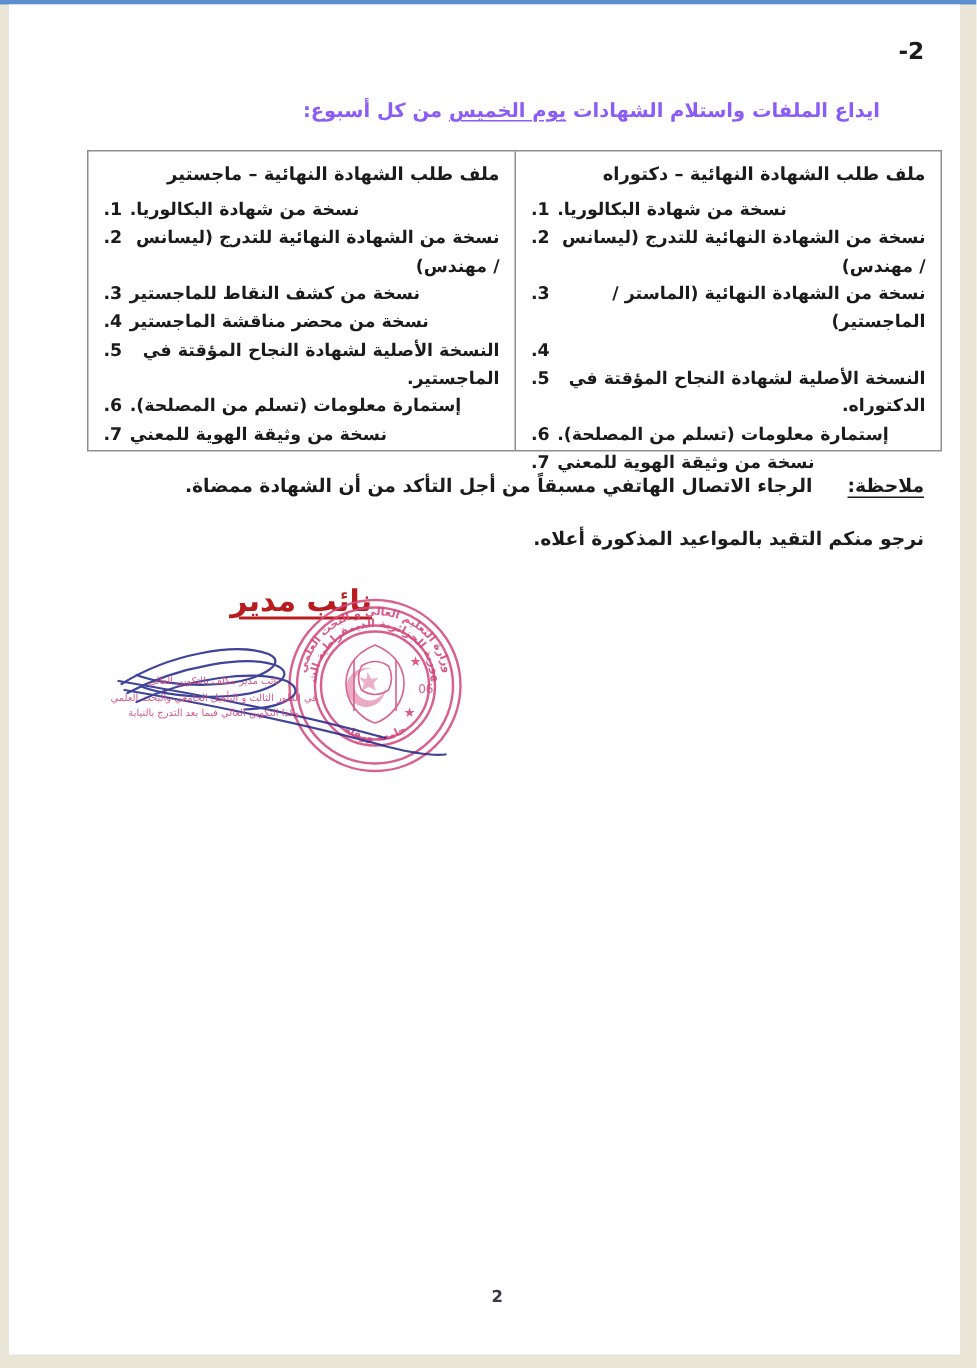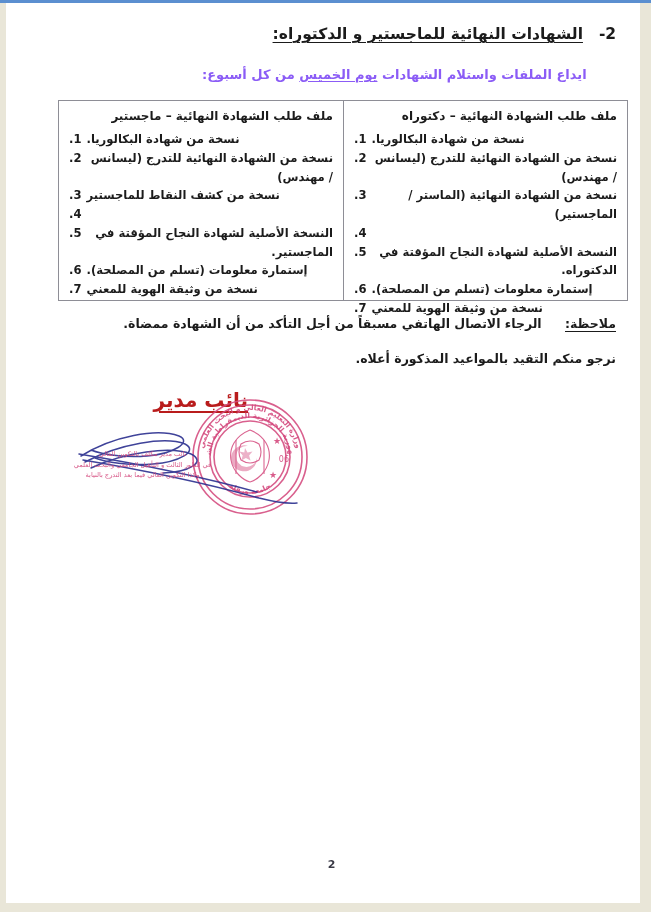--- a/index.html
+++ b/index.html
@@ -239,7 +239,6 @@
   <div class="header-block">
     <div class="heading-row">
       <span class="heading-num">2-</span>
-      <span class="heading-text">الشهادات النهائية للماجستير و الدكتوراه:</span>
     </div>
     <div class="subheading">
       <span>ايداع الملفات واستلام الشهادات </span><span class="u">يوم الخميس</span><span> من كل أسبوع:</span>

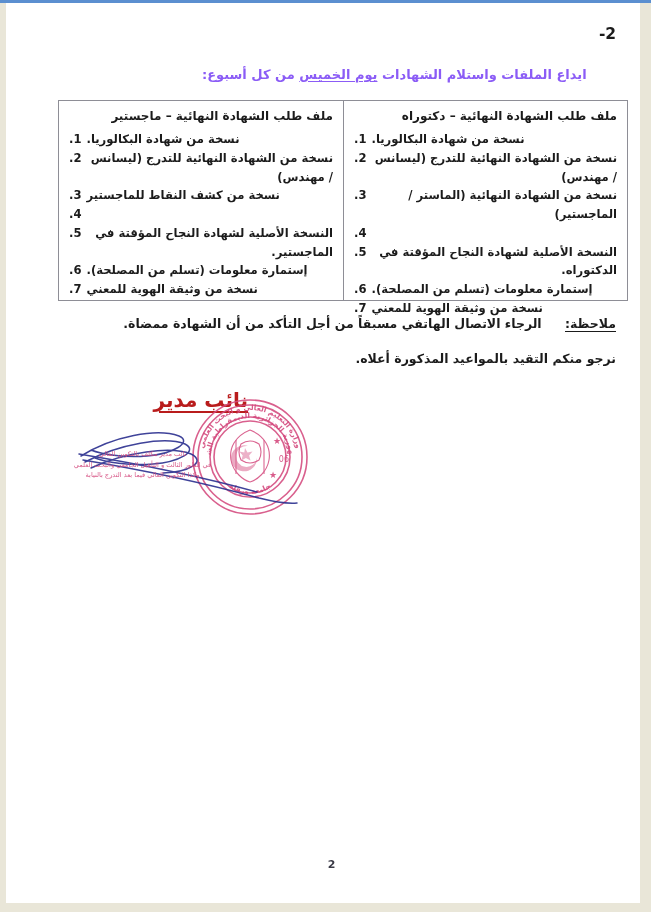--- a/index.html
+++ b/index.html
@@ -264,6 +264,7 @@
         </li>
         <li>
           <span class="li-num">4.</span>
+          <span class="li-text">نسخة من محضر مناقشة الماجستير</span>
         </li>
         <li>
           <span class="li-num">5.</span>

